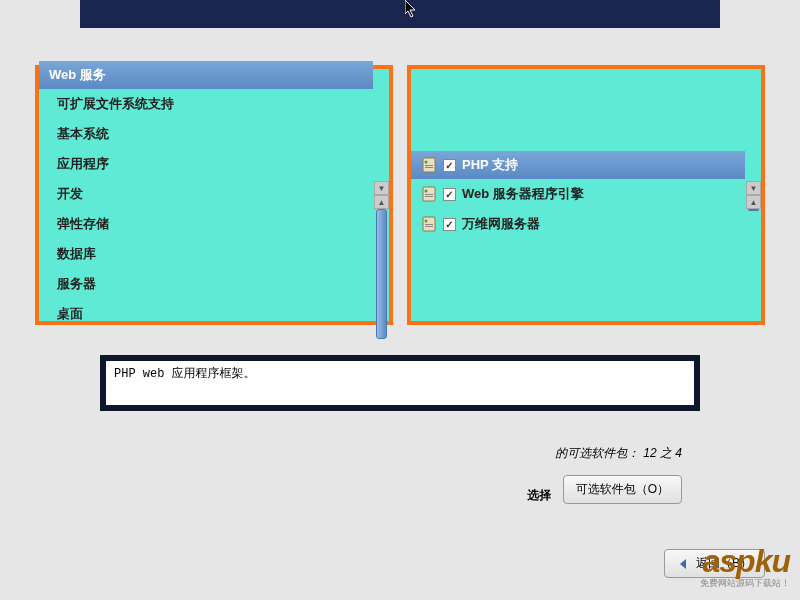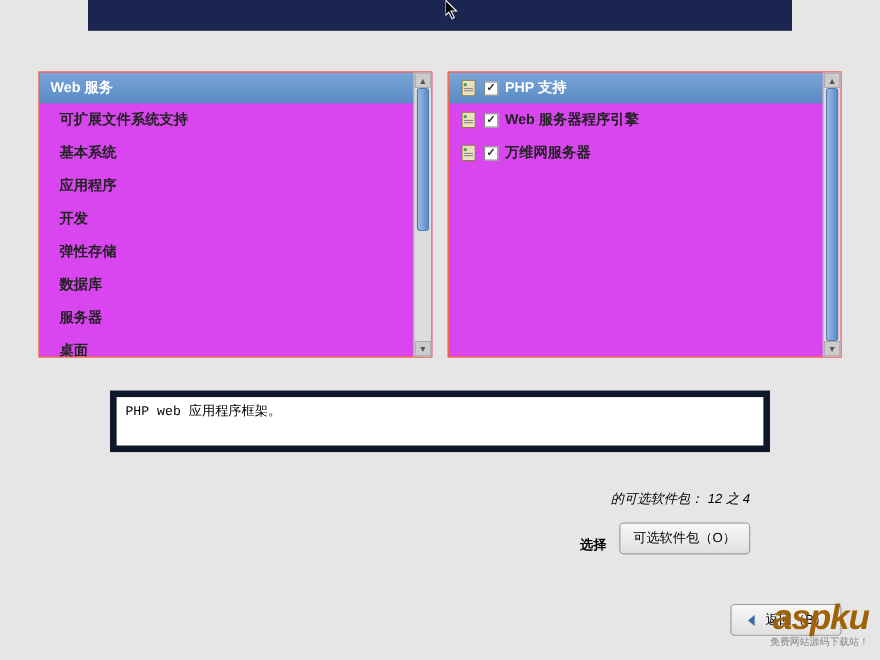--- a/index.html
+++ b/index.html
@@ -39,8 +39,9 @@
     .panel {
       flex: 1;
       display: flex;
-      border: 1px solid #f97316;
-      background: #d946ef;
+      border: 4px solid #f97316;
+      background: #5eead4;
+      align-items: center;
     }
     .panel-content {
       flex: 1;

